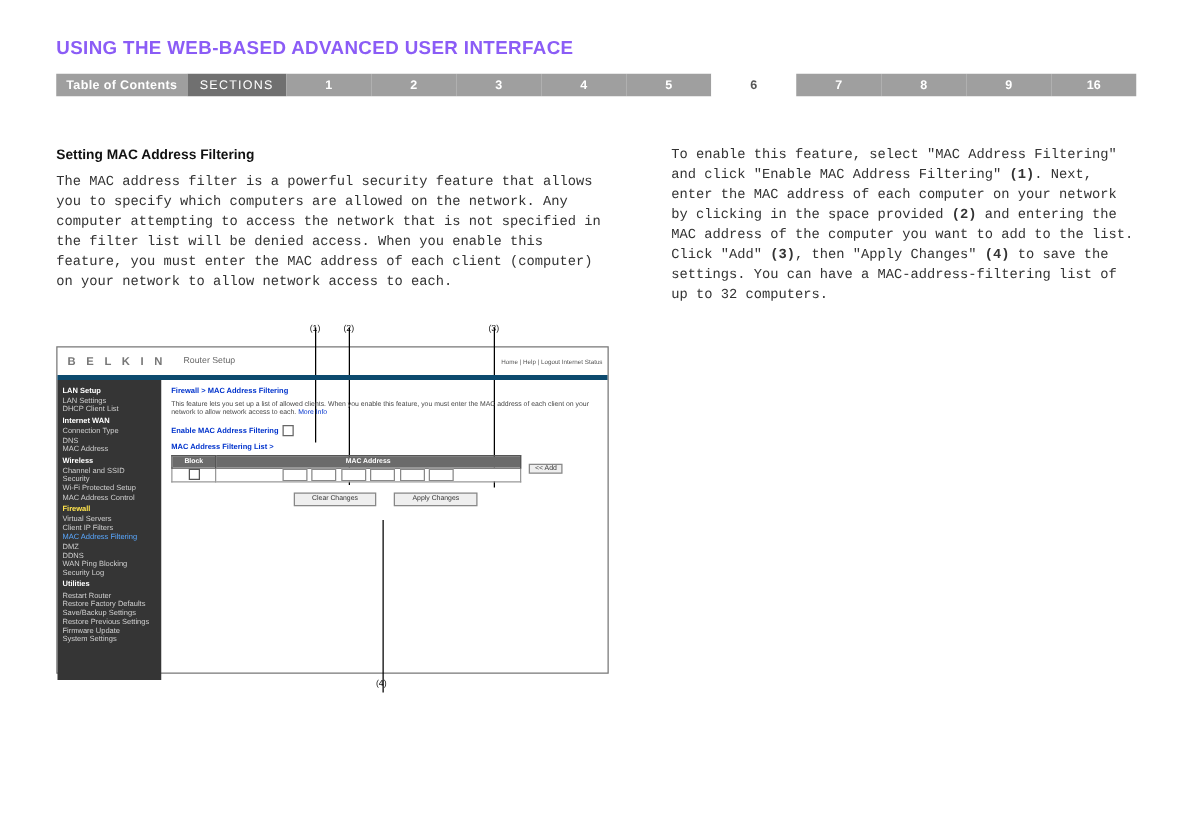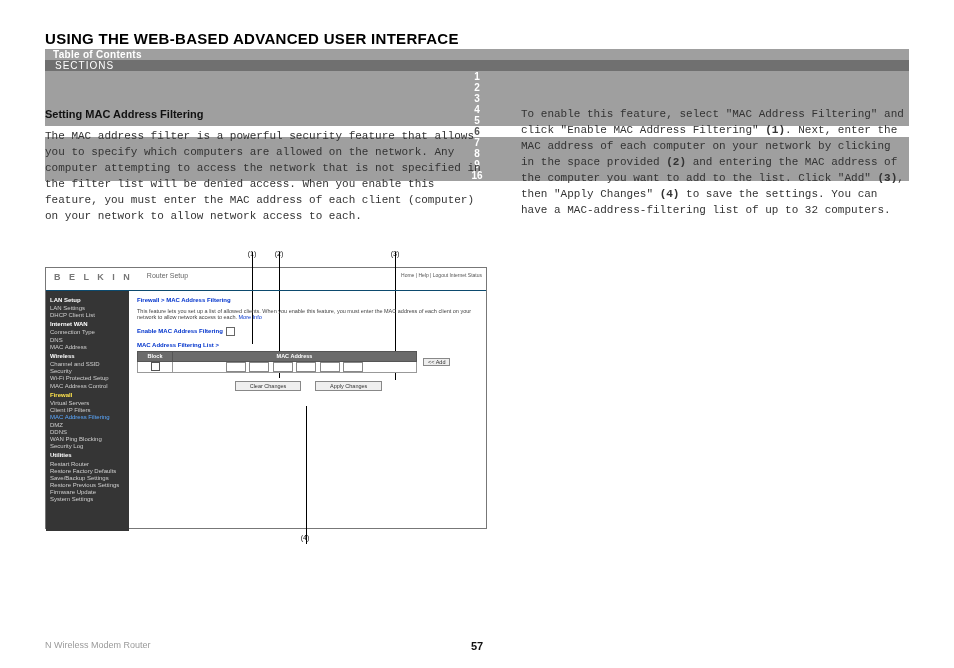--- a/index.html
+++ b/index.html
@@ -26,10 +26,10 @@
   position:relative;
 }
 h1{
-  margin:0 0 2px 0;
+  margin:0 0 12px 0;
   font-size:15px;font-weight:bold;
   letter-spacing:.3px;
-  color:#000000;
+  color:#8b5cf6;
 }
 
 .secbar{

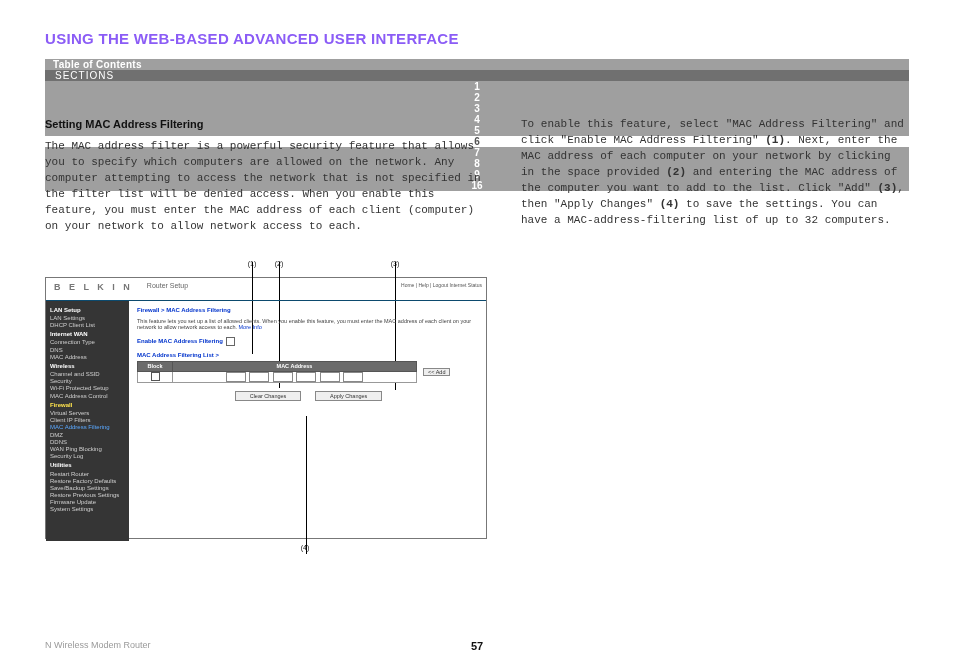--- a/index.html
+++ b/index.html
@@ -36,7 +36,6 @@
   display:flex;align-items:stretch;
   height:18px;font-size:10px;
   margin-bottom:40px;
-  flex-direction:column;
 }
 .secbar .toc{
   background:var(--bar);color:#fff;

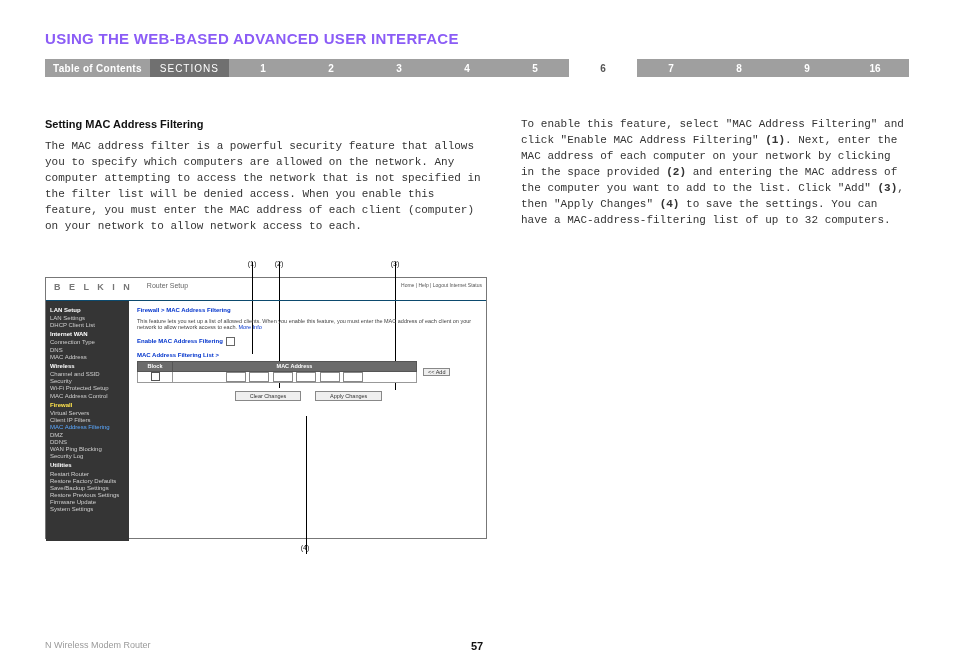--- a/index.html
+++ b/index.html
@@ -54,7 +54,7 @@
 }
 .secbar .n.active{background:#fff;color:#555;}
 .cols{
-  display:flex;gap:36px;
+  display:flex;gap:52px;
   font-size:11px;line-height:1.45;
 }
 .col{flex:1 1 0;}

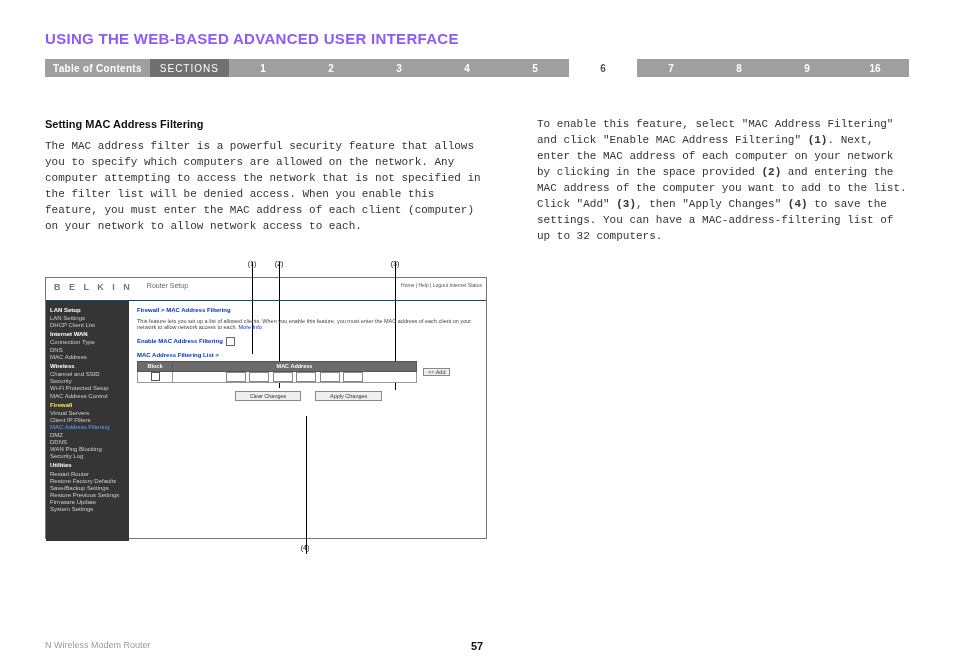--- a/index.html
+++ b/index.html
@@ -95,8 +95,8 @@
   position:relative;
 }
 .router .hdr{
-  display:flex;height:16px;align-items:flex-start;justify-content:space-between;
-  border-bottom:1px solid #0c4a6e;margin:0 -6px 6px -10px;
+  display:flex;height:16px;align-items:center;justify-content:space-between;
+  border-bottom:4px solid #0c4a6e;margin:0 -6px 6px -10px;
   padding:0 4px 2px 8px;
 }
 .router .hdr .logo{font-size:9px;font-weight:bold;letter-spacing:3px;color:#777;}

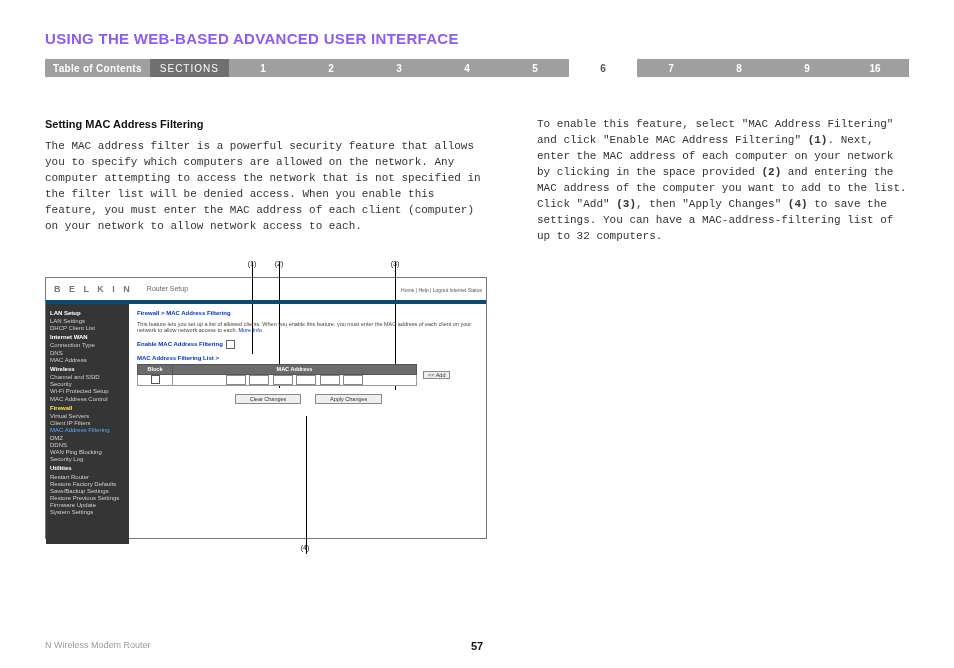--- a/index.html
+++ b/index.html
@@ -272,10 +272,6 @@
     </div>
   </div>
 
-  <div class="footer">
-    <span>N Wireless Modem Router</span>
-    <span class="pn">57</span>
-  </div>
 </div>
 
 </body></html>

